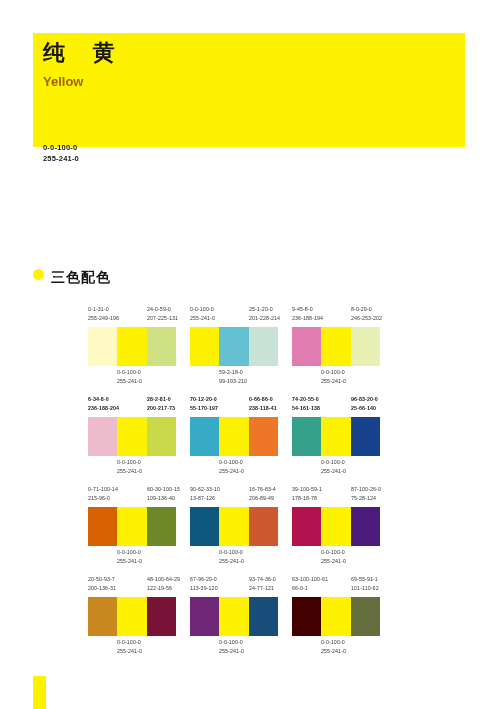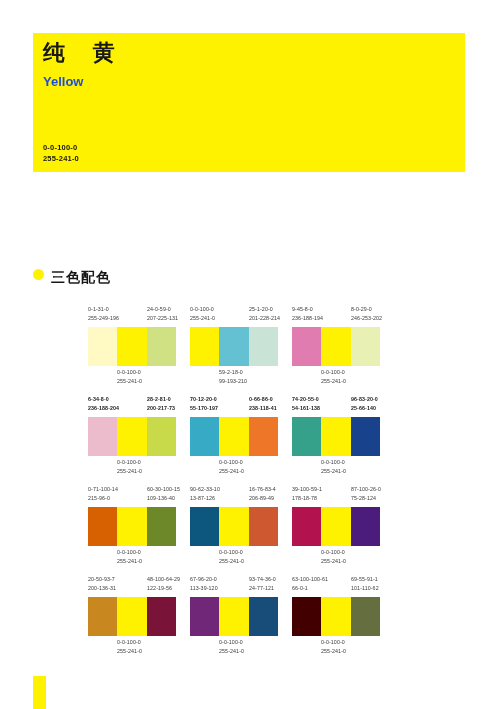--- a/index.html
+++ b/index.html
@@ -22,7 +22,7 @@
     left: 33px;
     top: 33px;
     width: 432px;
-    height: 139px;
+    height: 114px;
     background: #fff200;
   }
   #hero-title {

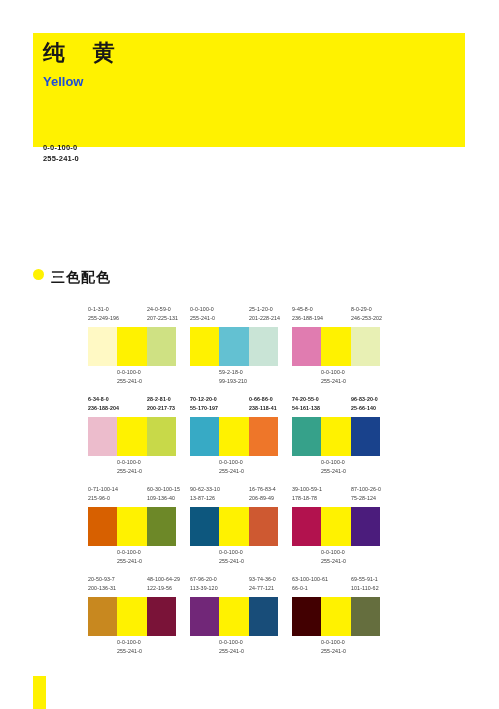--- a/index.html
+++ b/index.html
@@ -42,7 +42,7 @@
     top: 41px;
     font-size: 13px;
     font-weight: bold;
-    color: #1d4ed8;
+    color: #a16207;
     letter-spacing: 0px;
   }
   #hero-codes {

